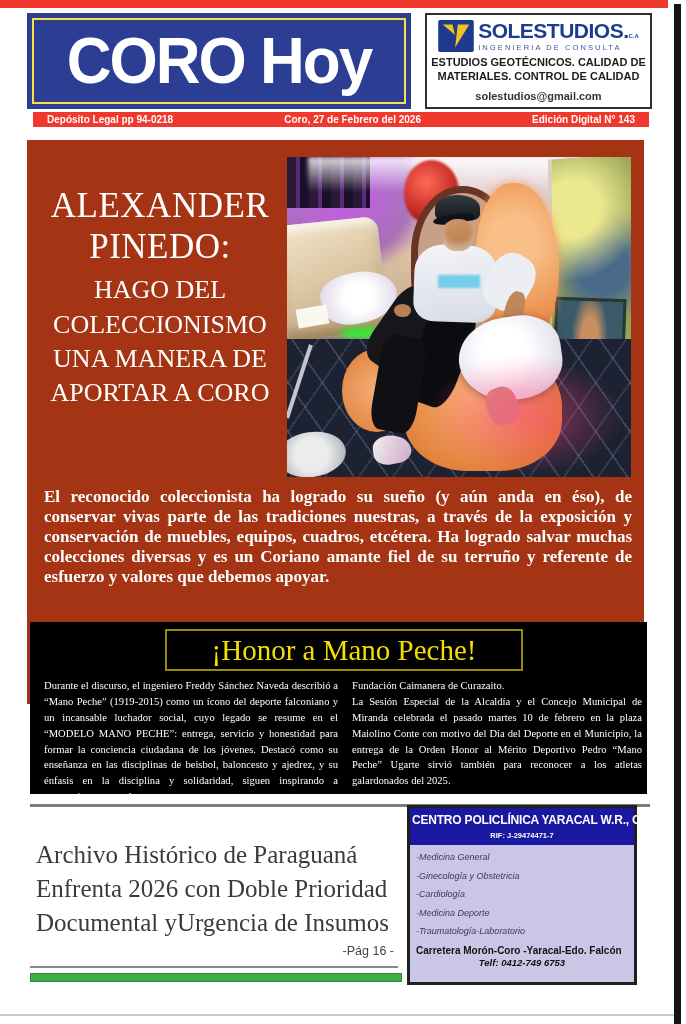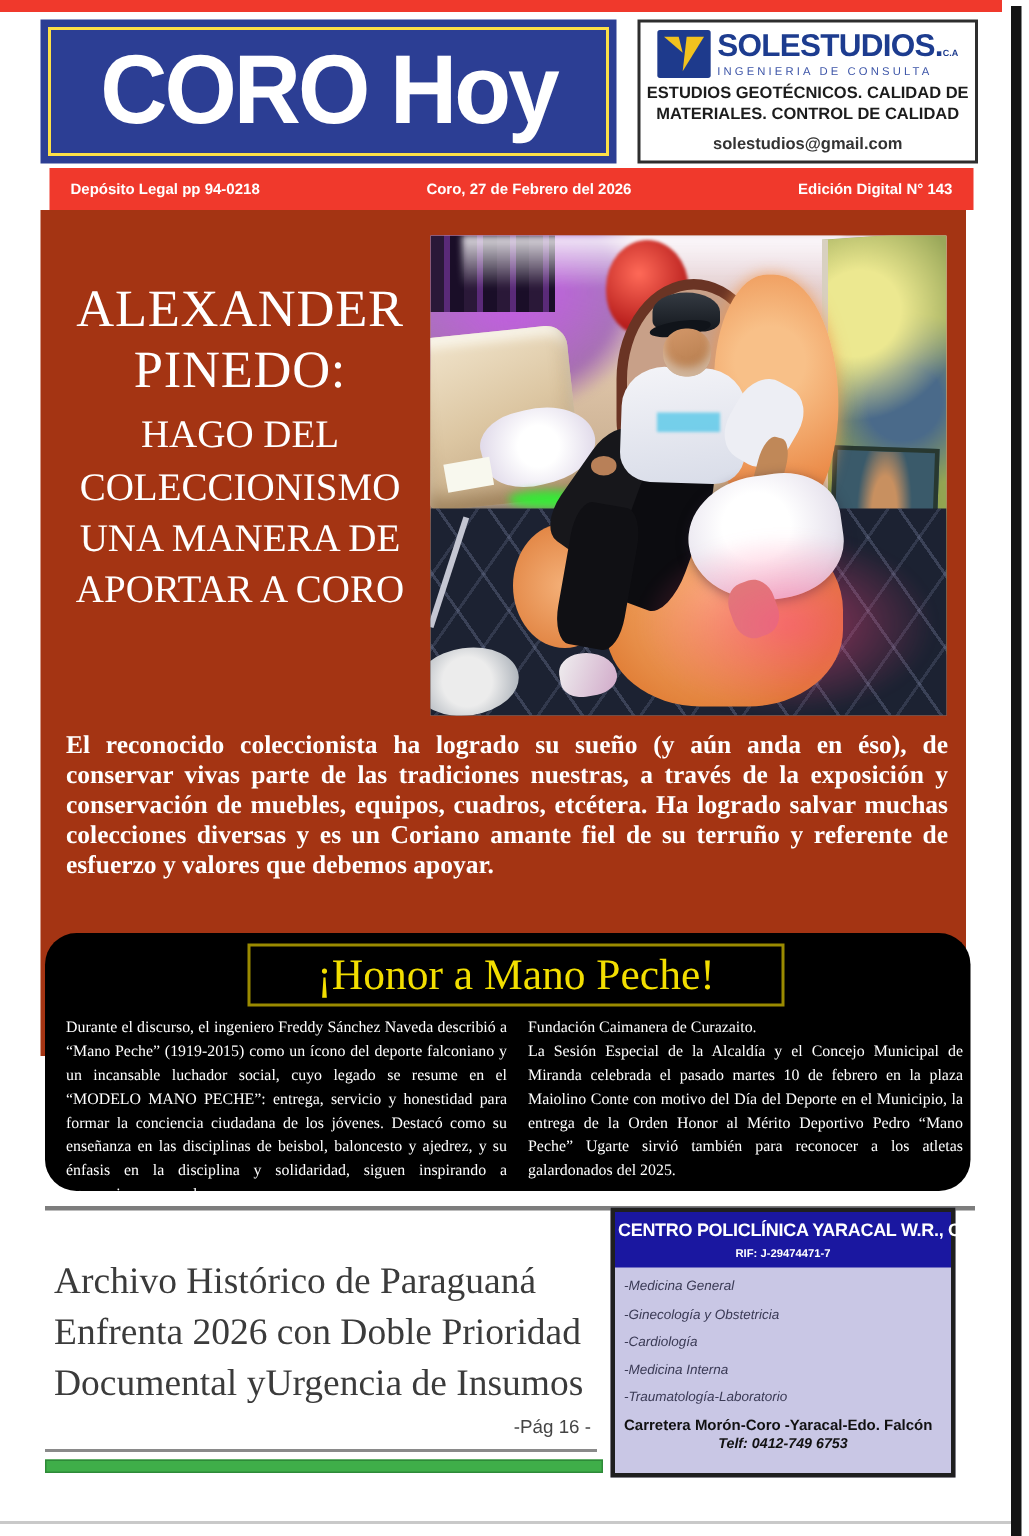--- a/index.html
+++ b/index.html
@@ -42,7 +42,7 @@
   #soles-email{color:#333333;font-weight:bold;font-size:11px;margin-top:6px;}
 
   
-  #info-bar{left:33px;top:112px;width:616px;height:28px;background:var(--bar-red);display:flex;align-items:center;justify-content:space-between;box-sizing:border-box;padding:0 14px;}
+  #info-bar{left:33px;top:112px;width:616px;height:15px;background:var(--bar-red);display:flex;align-items:center;justify-content:space-between;box-sizing:border-box;padding:0 14px;}
   #info-bar span{color:#ffffff;font-weight:bold;font-size:10px;white-space:nowrap;}
 
   

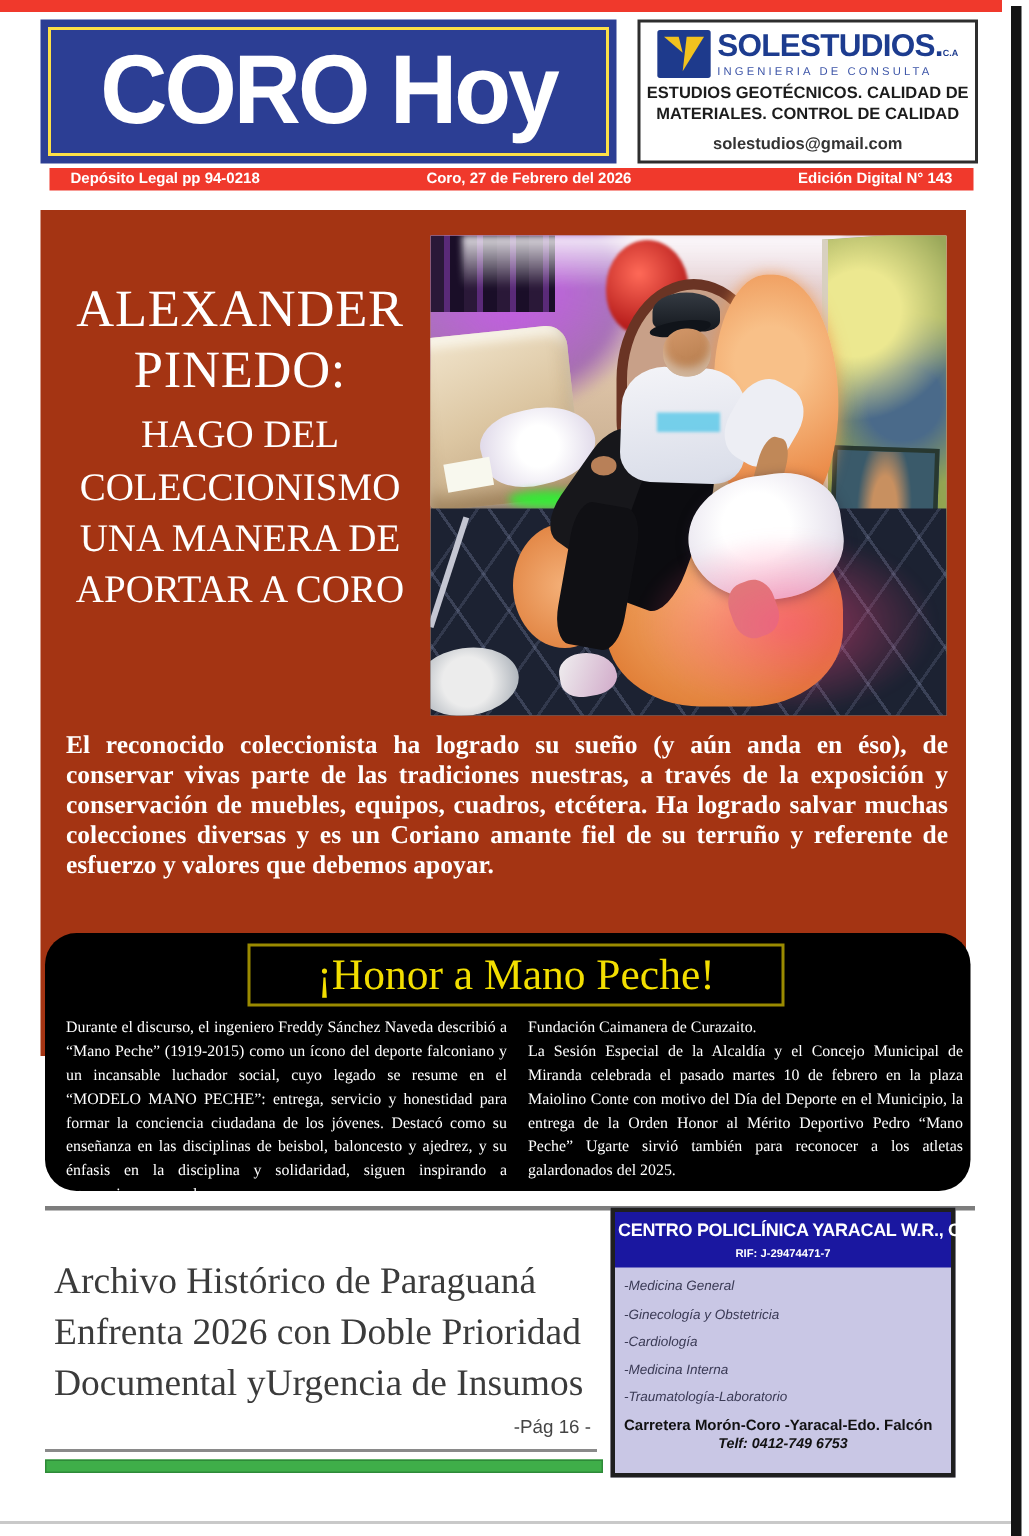--- a/index.html
+++ b/index.html
@@ -91,7 +91,7 @@
   .ph-pink{left:40%;top:62%;width:58%;height:38%;background:radial-gradient(ellipse,rgba(255,70,130,.55),rgba(0,0,0,0) 70%);filter:blur(4px);}
 
   
-  #honor-block{left:30px;top:622px;width:617px;height:172px;background:#000000;border-radius:21px;}
+  #honor-block{left:30px;top:622px;width:617px;height:172px;background:#000000;}
   #honor-title-box{left:135px;top:7px;width:358px;height:42px;border:2px solid var(--yellow-border);display:flex;align-items:center;justify-content:center;box-sizing:border-box;}
   #honor-title{color:var(--yellow);font-family:"Liberation Serif",serif;font-size:29px;white-space:nowrap;}
   .honor-col{top:56px;color:#ffffff;font-family:"Liberation Serif",serif;font-size:10.6px;line-height:1.5;text-align:justify;}

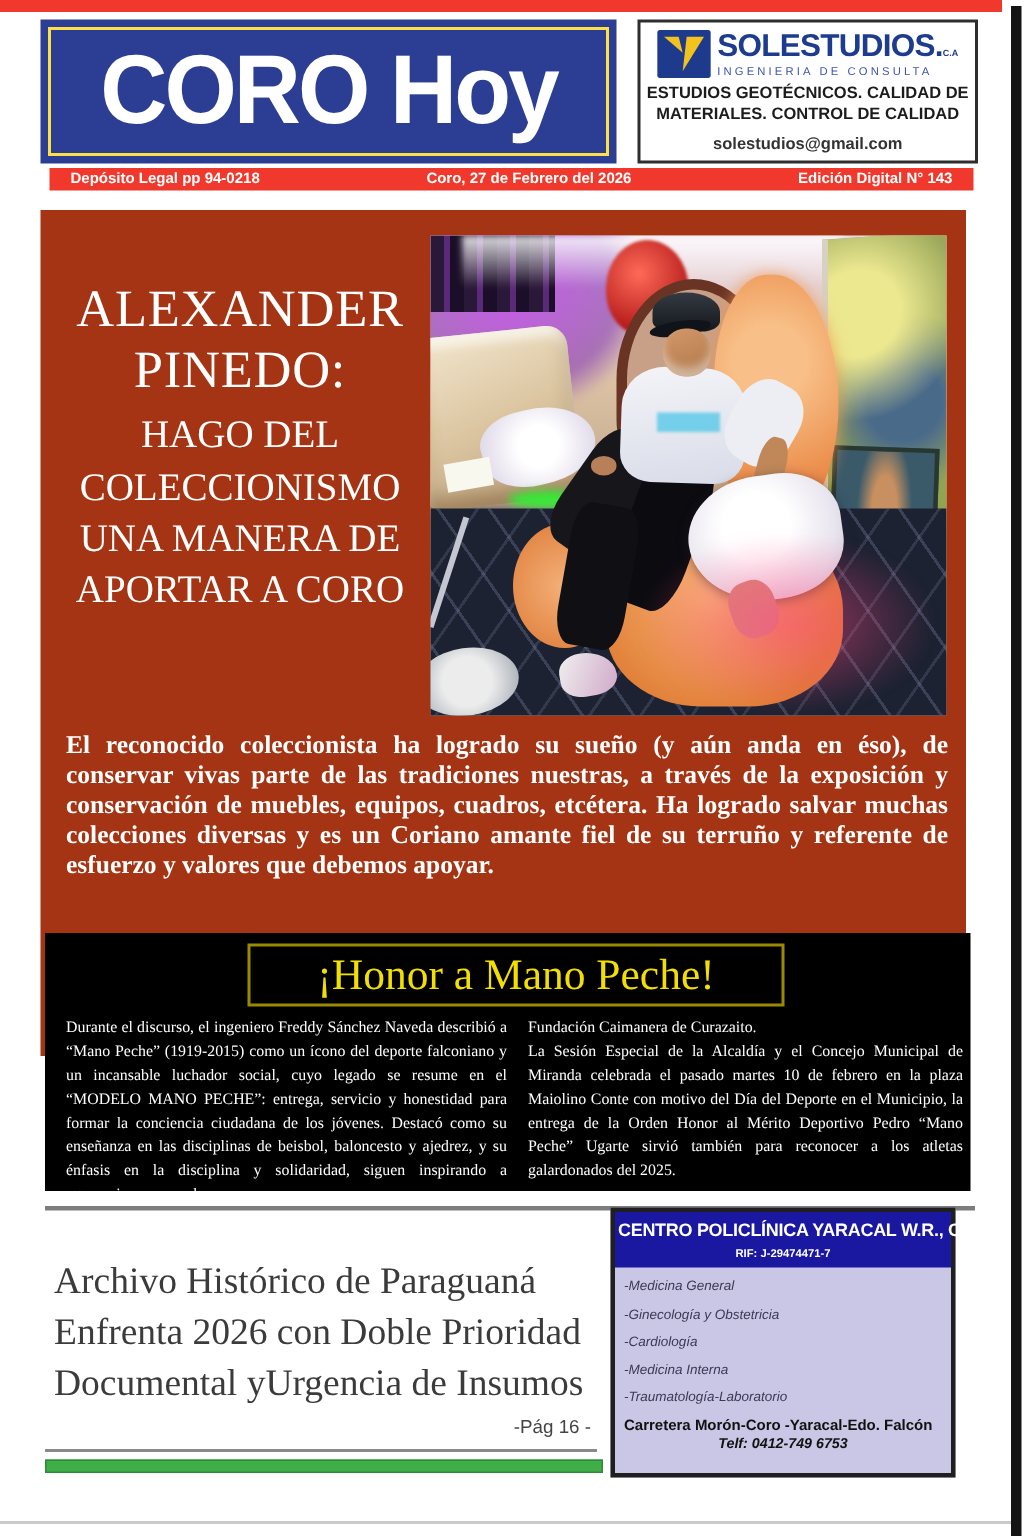--- a/index.html
+++ b/index.html
@@ -228,7 +228,7 @@
       <div class="clinic-service">-Medicina General</div>
       <div class="clinic-service">-Ginecología y Obstetricia</div>
       <div class="clinic-service">-Cardiología</div>
-      <div class="clinic-service">-Medicina Interna</div>
+      <div class="clinic-service">-Medicina Deporte</div>
       <div class="clinic-service">-Traumatología-Laboratorio</div>
       <div id="clinic-address">Carretera Morón-Coro -Yaracal-Edo. Falcón</div>
       <div id="clinic-phone">Telf: 0412-749 6753</div>

